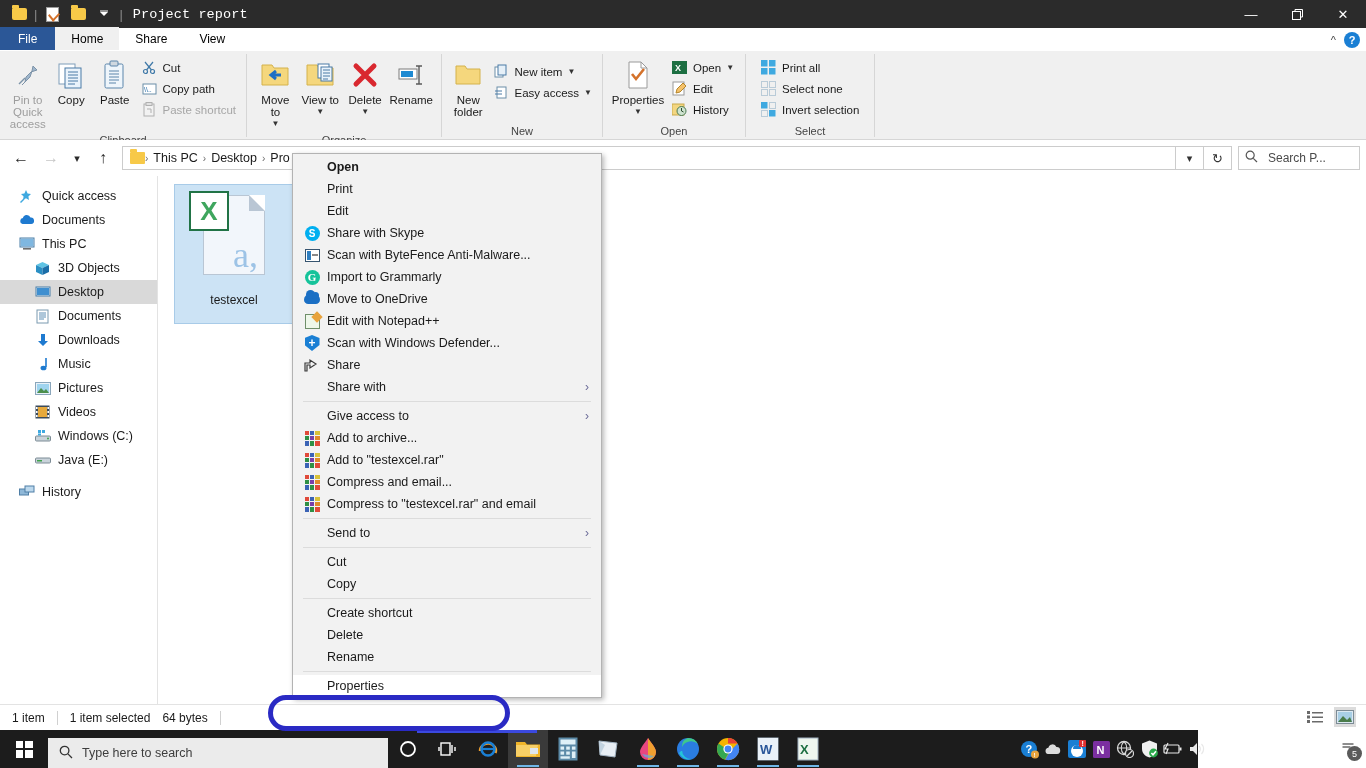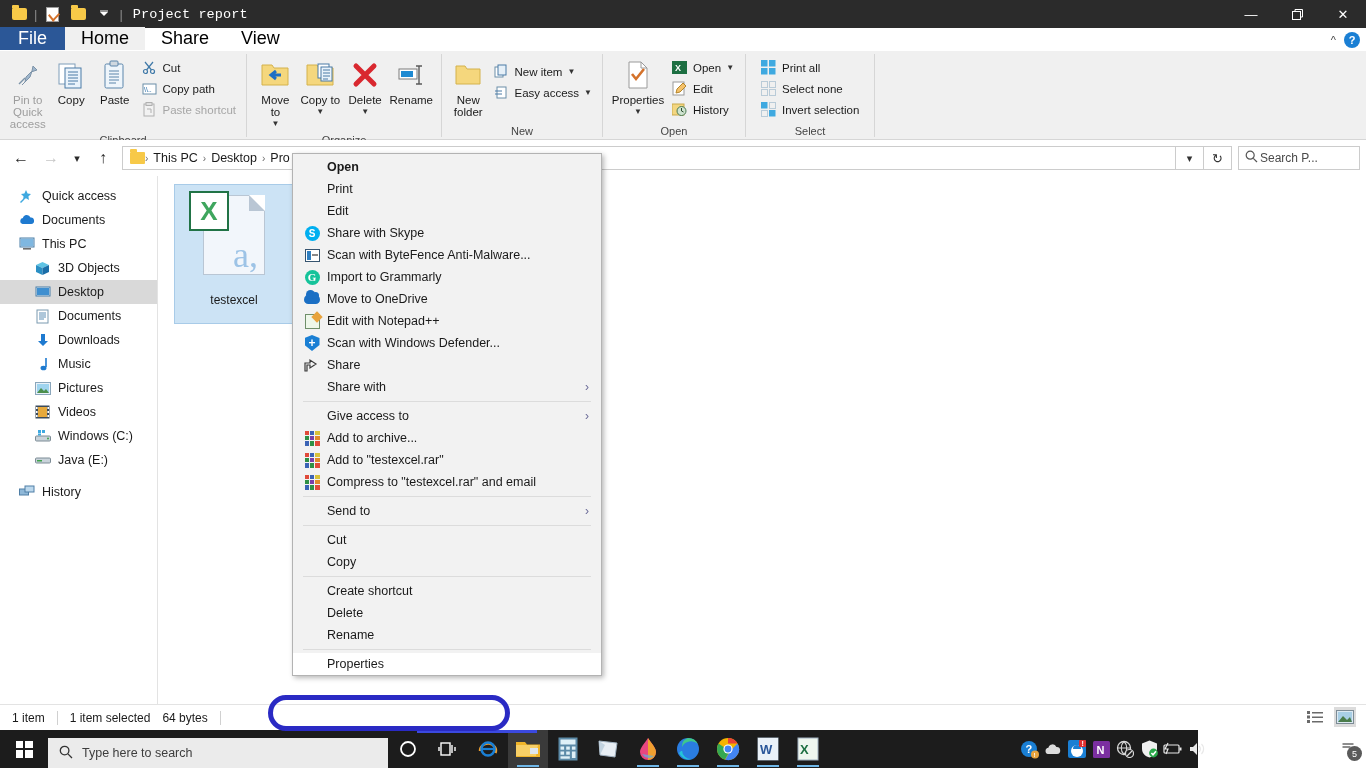--- a/index.html
+++ b/index.html
@@ -38,7 +38,7 @@
     background: #ffffff; display: flex; align-items: flex-end;
     border-bottom: 1px solid #ffffff;
   }
-  .tab { height: 23px; padding: 0 16px; font-size: 18px; color: #000;
+  .tab { height: 23px; padding: 0 16px; font-size: 12px; color: #000;
          display: flex; align-items: center; margin-top: 43px; }
   .tab.file { background: #2b5797; color: #fff; padding: 0 18px; height: 23px; }
   .tab.active { background: #f0f0f0; }

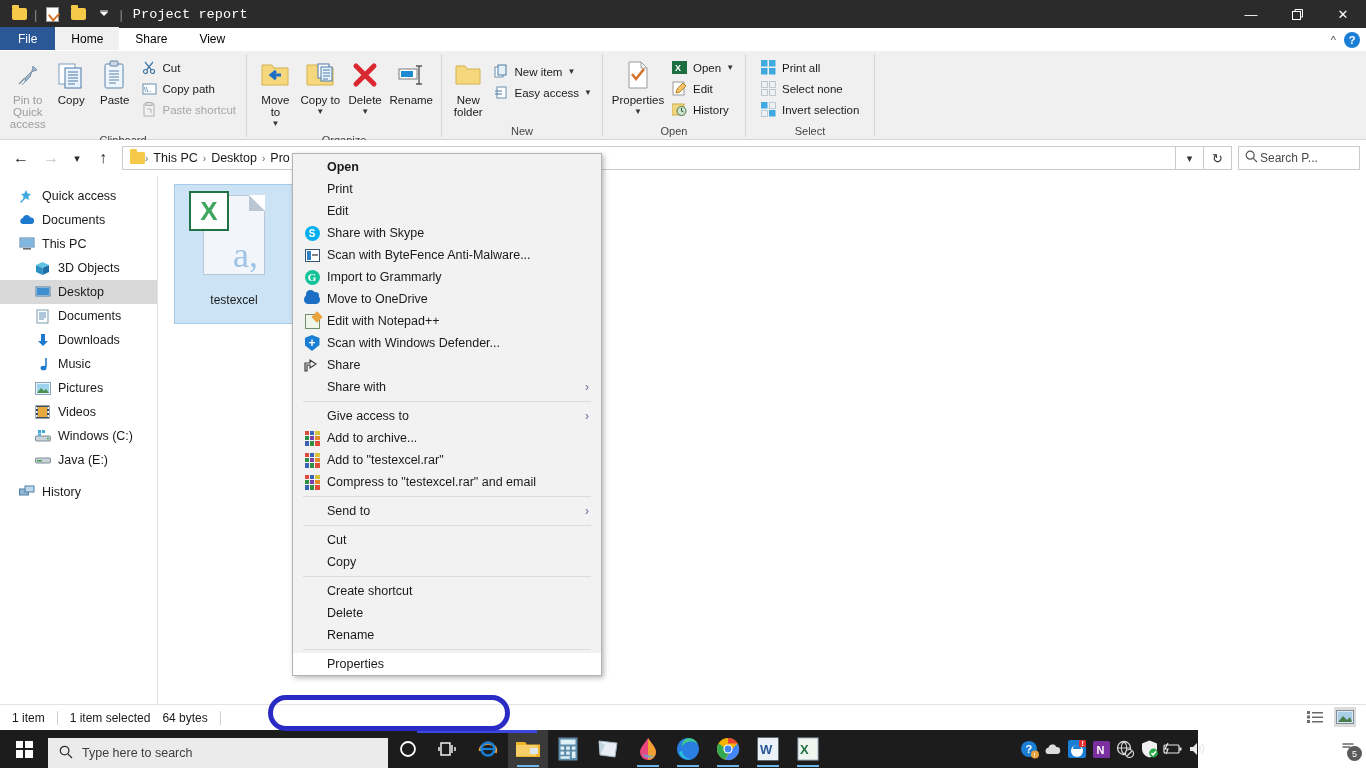--- a/index.html
+++ b/index.html
@@ -332,7 +332,7 @@
                 </g>
             </svg>
           </span>
-          <span class="lbl">Copy to</span>
+          <span class="lbl">View to</span>
           <span class="caret">▼</span>
         </div>
         <div class="bigbtn">

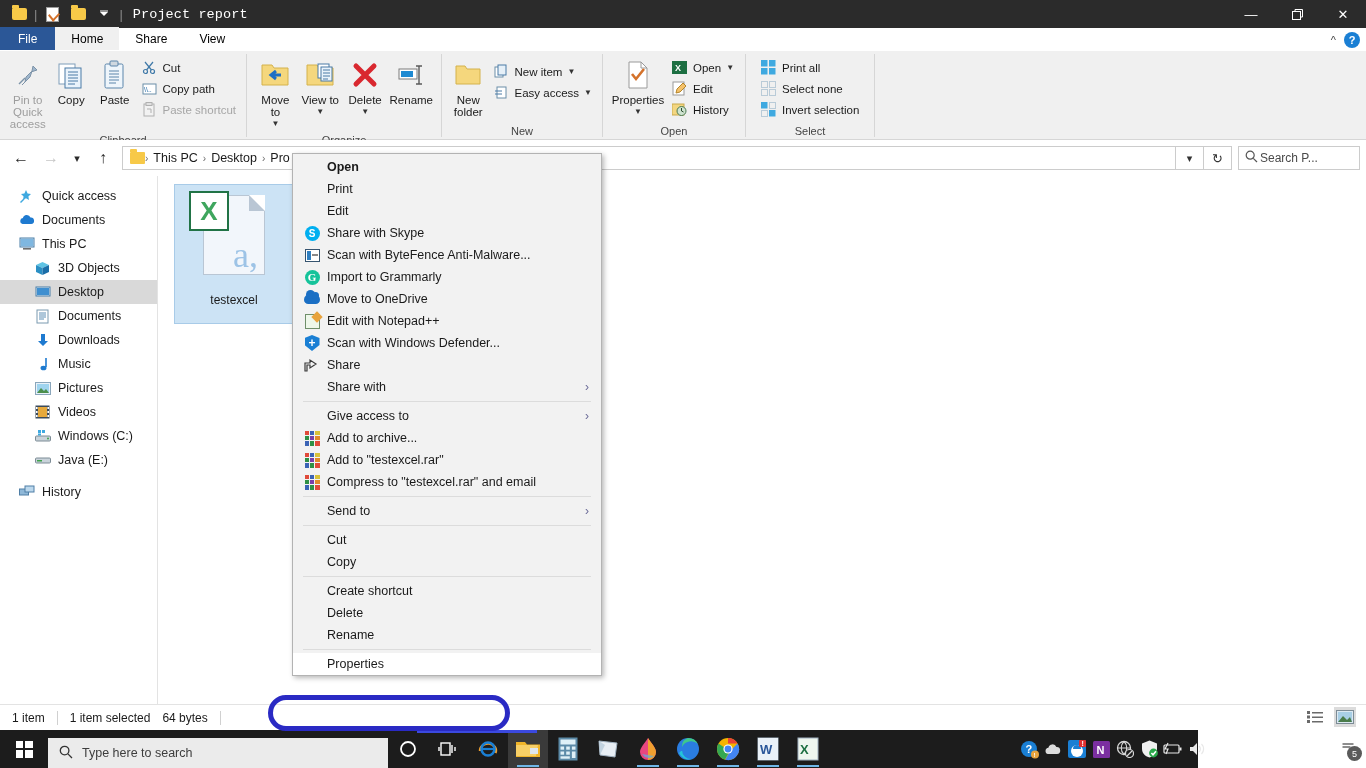--- a/index.html
+++ b/index.html
@@ -89,7 +89,7 @@
   .addrrefresh { width: 28px; height: 24px; border: 1px solid #cccccc; border-left: none;
       display:flex; align-items:center; justify-content:center; font-size: 13px; color:#333; background:#fff;}
   .searchbox { width: 122px; height: 24px; border: 1px solid #cccccc; margin-left: 6px; display: flex;
-      align-items: center; gap: 2px; padding: 0 6px; background:#fff;}
+      align-items: center; gap: 10px; padding: 0 6px; background:#fff;}
   .searchbox .txt { font-size: 12px; color: #4a4a4a; }
 
   

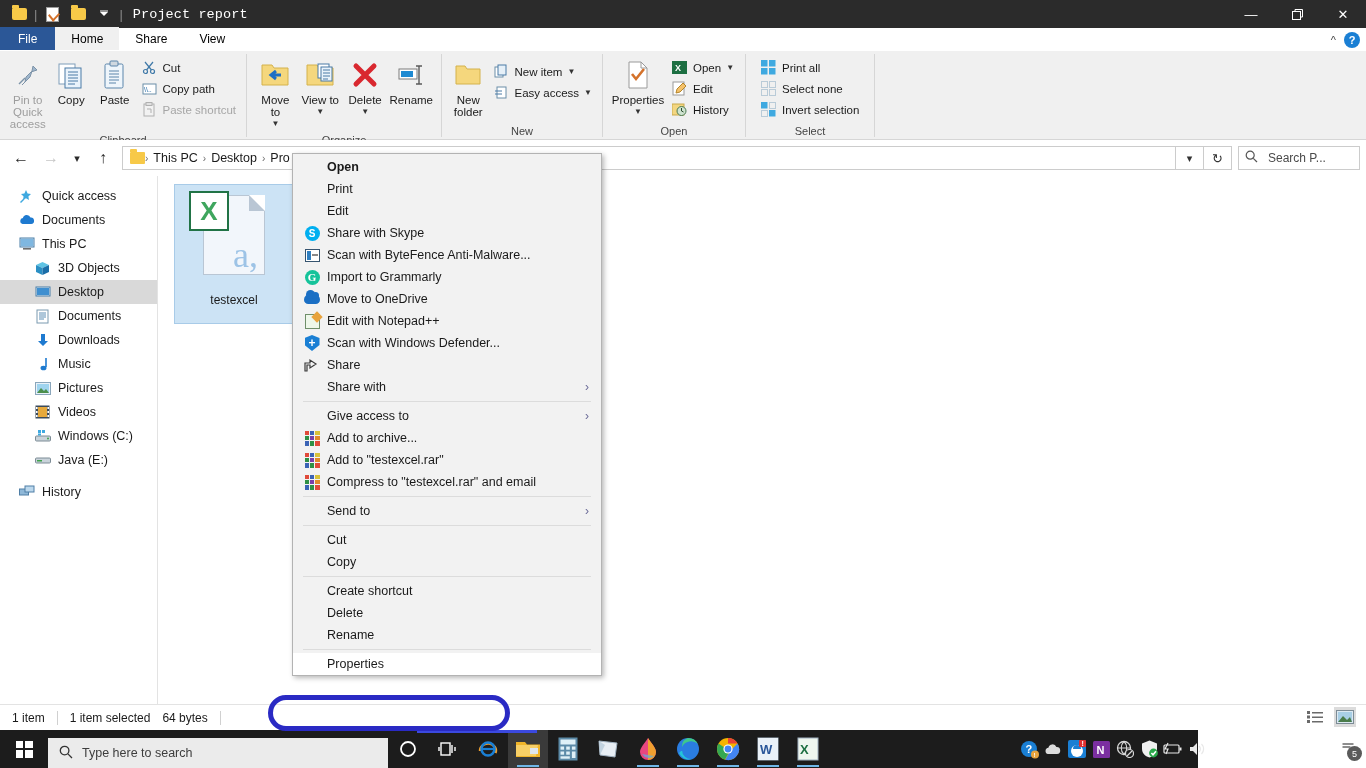--- a/index.html
+++ b/index.html
@@ -788,6 +788,22 @@
             <span style="background:#e04a3a"></span>
           </span>
       </span>
+      <span>Compress and email...</span>
+    </div>
+    <div class="ctxitem">
+      <span class="cico">
+        <span class="ic-winrar">
+            <span style="background:#e04a3a"></span>
+            <span style="background:#3b63b5"></span>
+            <span style="background:#d8c23a"></span>
+            <span style="background:#2f8f45"></span>
+            <span style="background:#7a3ea8"></span>
+            <span style="background:#e08a2a"></span>
+            <span style="background:#3b63b5"></span>
+            <span style="background:#2f8f45"></span>
+            <span style="background:#e04a3a"></span>
+          </span>
+      </span>
       <span>Compress to "testexcel.rar" and email</span>
     </div>
 

